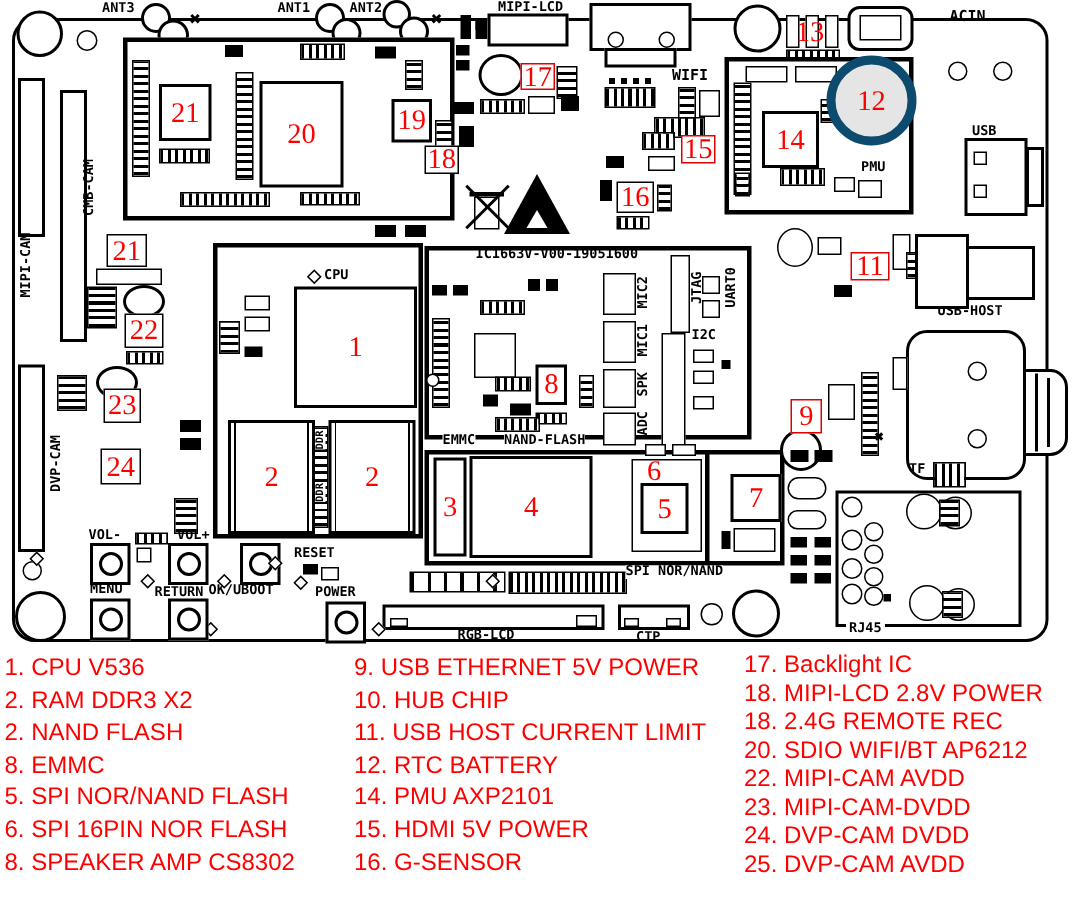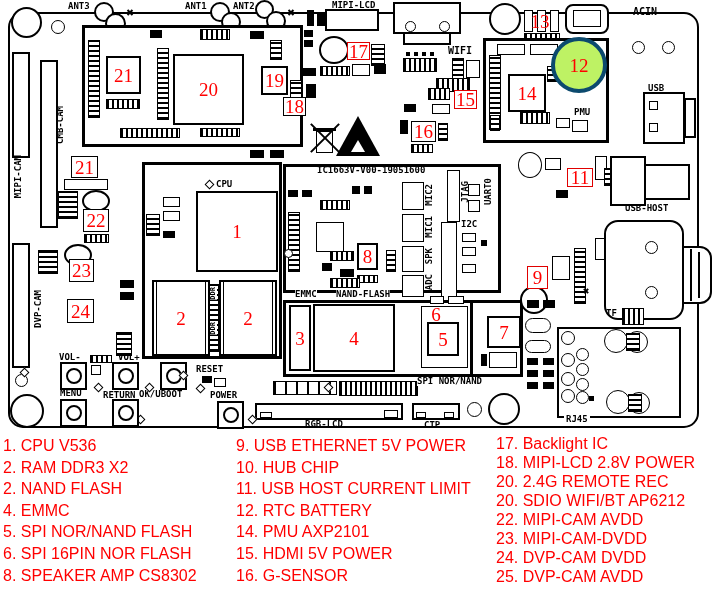--- a/index.html
+++ b/index.html
@@ -26,7 +26,7 @@
   .mkbox{background:#fff;border:1px solid #000;box-sizing:border-box}
   .mkr{background:#fff;border:1px solid #e00000;box-sizing:border-box}
   .chipmk{background:#fff;border:2px solid #000;box-sizing:border-box}
-  .bcirc{background:#bef264;border:4px solid #0c4a6e;border-radius:50%}
+  .bcirc{background:#e5e5e5;border:6px solid #0c4a6e;border-radius:50%}
   .ram{position:absolute;box-sizing:border-box;border:2px solid #000;
        background:linear-gradient(90deg,#fff 0 2px,#000 2px 3px,#fff 3px calc(100% - 3px),
        #000 calc(100% - 3px) calc(100% - 2px),#fff calc(100% - 2px) 100%)}

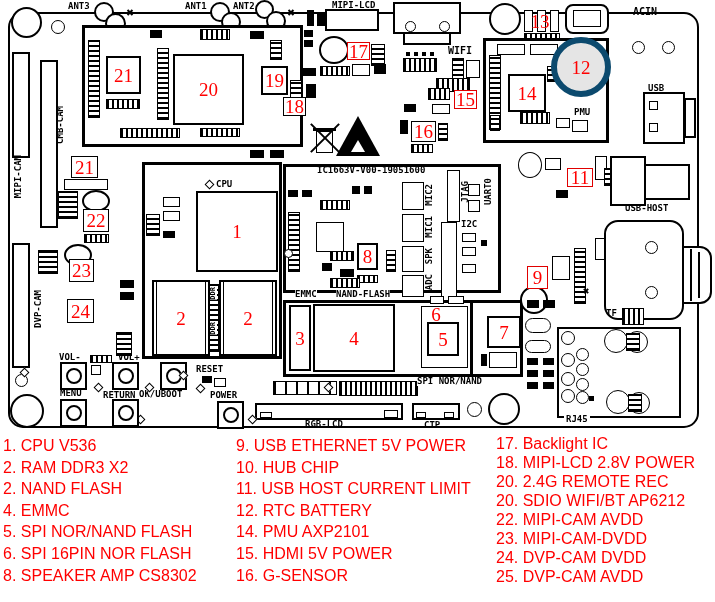--- a/index.html
+++ b/index.html
@@ -93,7 +93,7 @@
   <div class="sv" style="left:120px;top:128px;width:60px;height:10px"></div>
   <div class="sv" style="left:200px;top:128px;width:40px;height:9px"></div>
   <div class="mk chipmk" style="left:106px;top:56px;width:35px;height:38px">21</div>
-  <div class="mk chipmk" style="left:173px;top:54px;width:71px;height:71px">20</div>
+  <div class="mk chipmk" style="left:173px;top:54px;width:56px;height:71px">20</div>
   <div class="mk chipmk" style="left:261px;top:66px;width:27px;height:29px">19</div>
   <div class="mk mkbox" style="left:283px;top:97px;width:23px;height:19px">18</div>
 

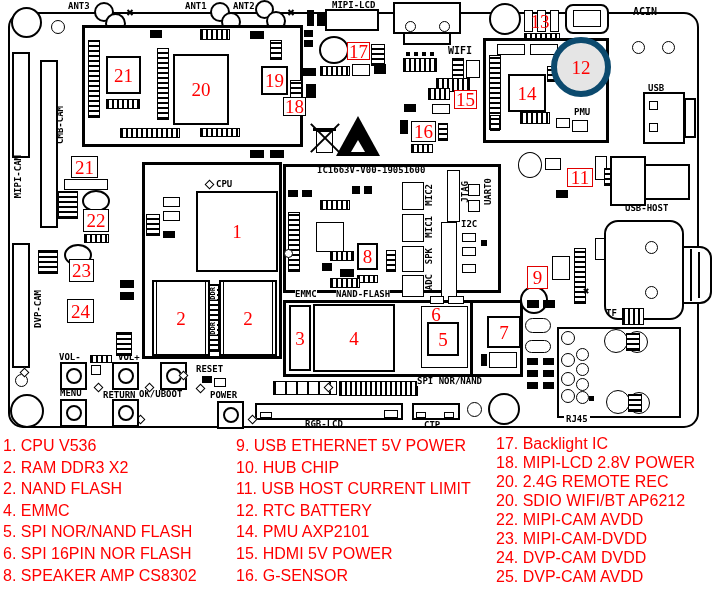--- a/index.html
+++ b/index.html
@@ -378,7 +378,7 @@
     <div id="lcol3" class="lcol">
         <div class="li">17. Backlight IC</div>
         <div class="li">18. MIPI-LCD 2.8V POWER</div>
-        <div class="li">20. 2.4G REMOTE REC</div>
+        <div class="li">18. 2.4G REMOTE REC</div>
         <div class="li">20. SDIO WIFI/BT AP6212</div>
         <div class="li">22. MIPI-CAM AVDD</div>
         <div class="li">23. MIPI-CAM-DVDD</div>

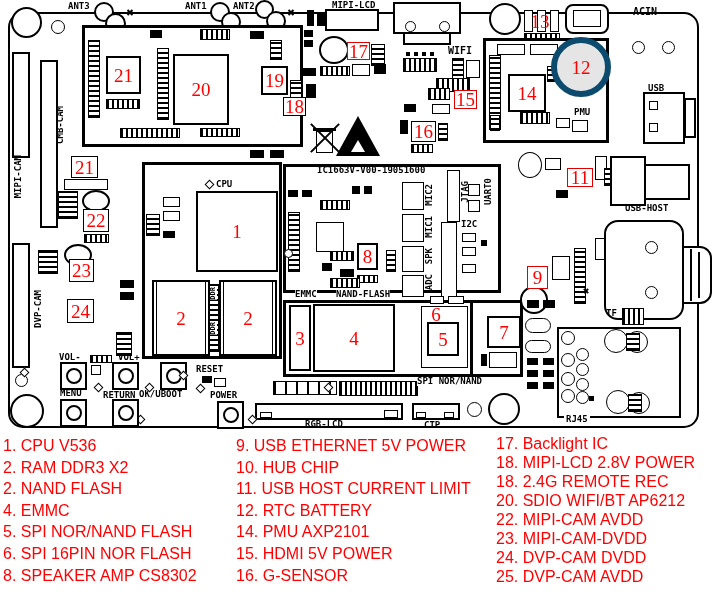--- a/index.html
+++ b/index.html
@@ -361,7 +361,7 @@
         <div class="li">1. CPU V536</div>
         <div class="li">2. RAM DDR3 X2</div>
         <div class="li">2. NAND FLASH</div>
-        <div class="li">4. EMMC</div>
+        <div class="li">8. EMMC</div>
         <div class="li">5. SPI NOR/NAND FLASH</div>
         <div class="li">6. SPI 16PIN NOR FLASH</div>
         <div class="li">8. SPEAKER AMP CS8302</div>

